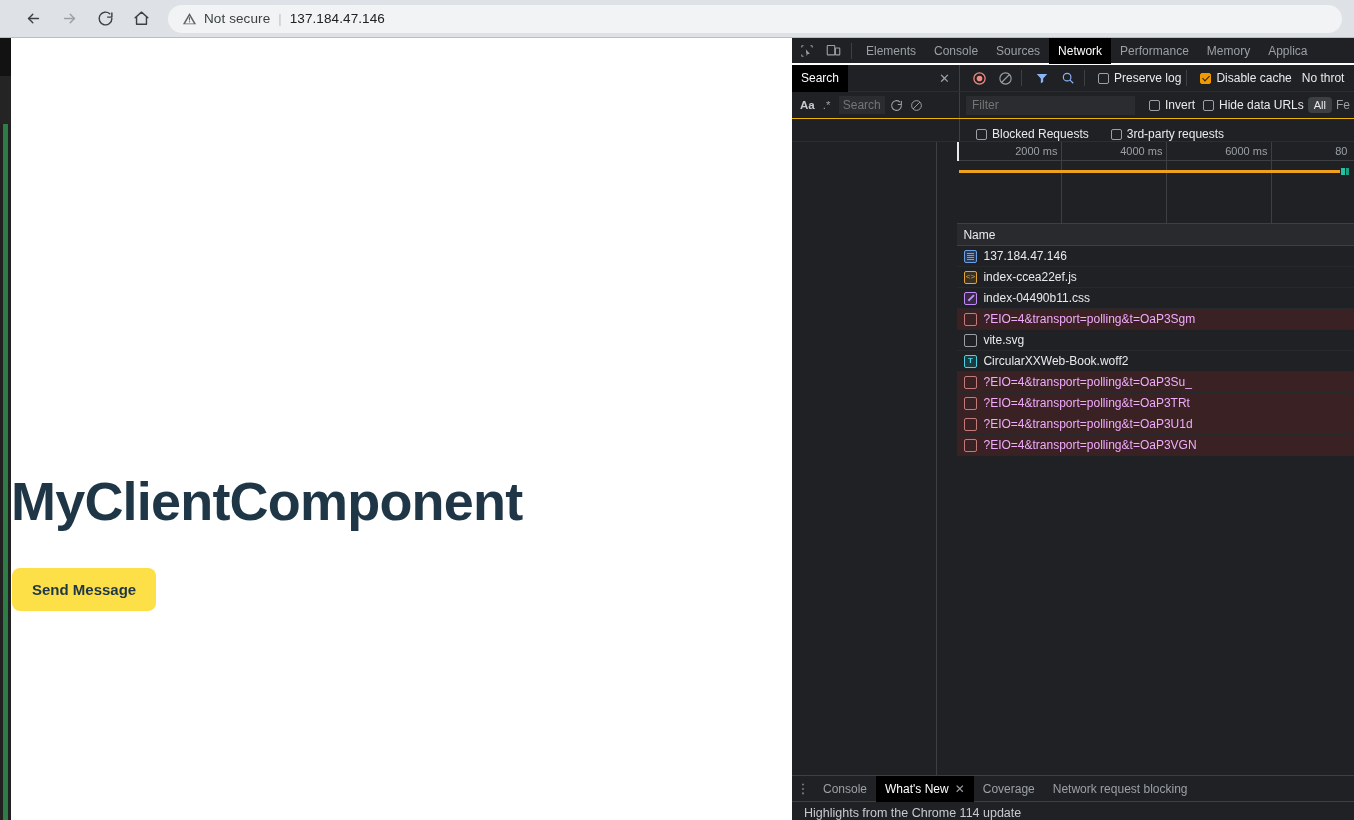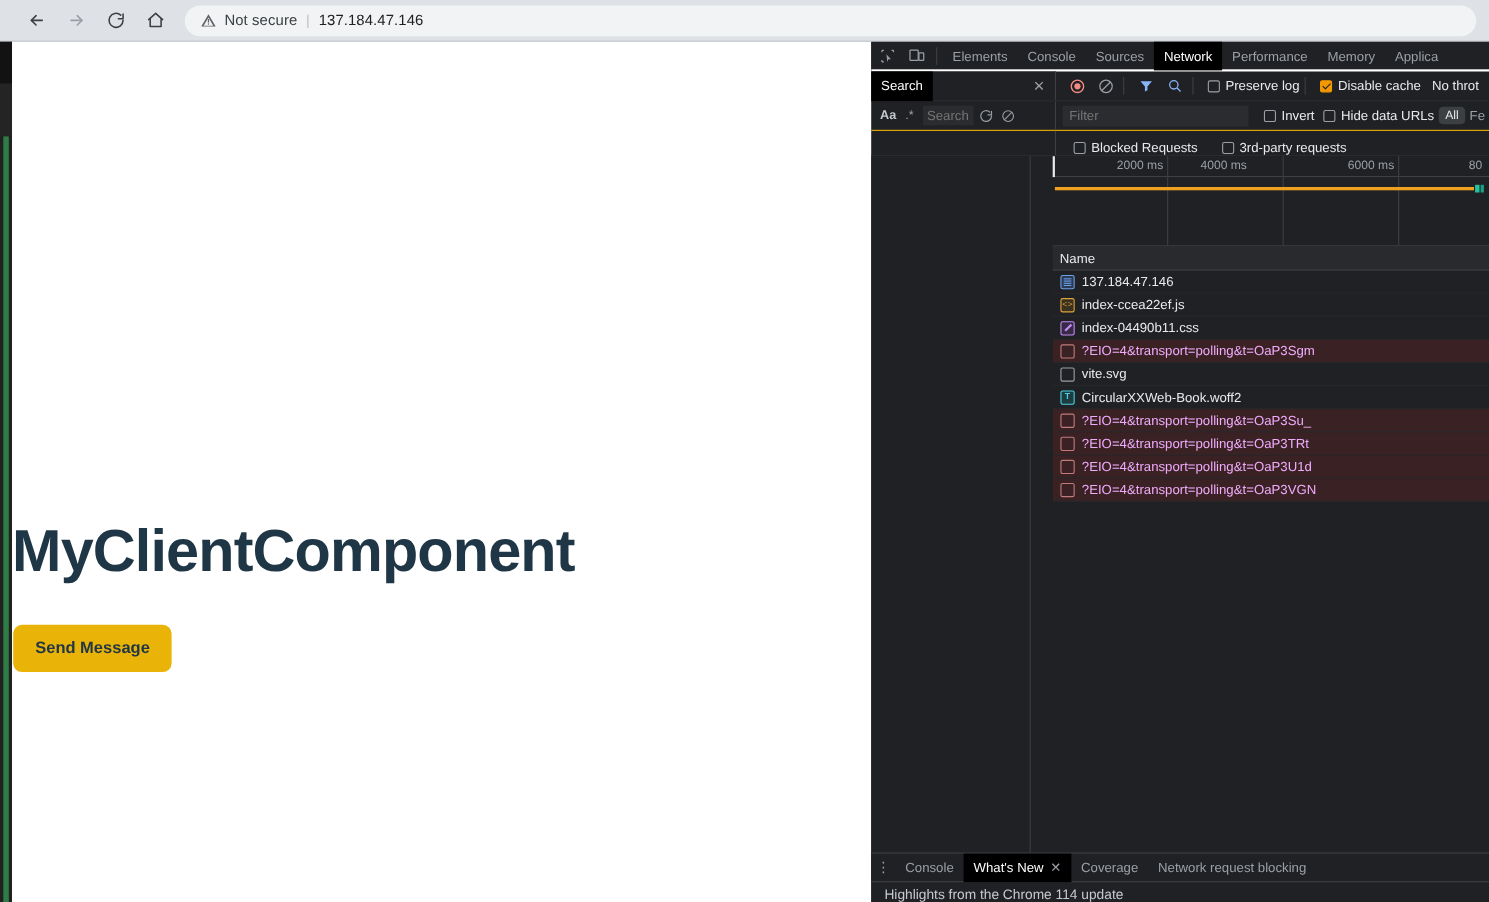--- a/index.html
+++ b/index.html
@@ -467,7 +467,7 @@
           <div class="ov-ruler">
             <div class="ov-cursor"></div>
             <div class="ov-tick" style="left:0px;width:105px;">2000 ms</div>
-            <div class="ov-tick" style="left:105px;width:105px;text-align:center;">4000 ms</div>
+            <div class="ov-tick" style="left:105px;width:105px;">4000 ms</div>
             <div class="ov-tick" style="left:210px;width:105px;">6000 ms</div>
             <div class="ov-tick" style="left:315px;width:79px;border-right:none;">80</div>
           </div>

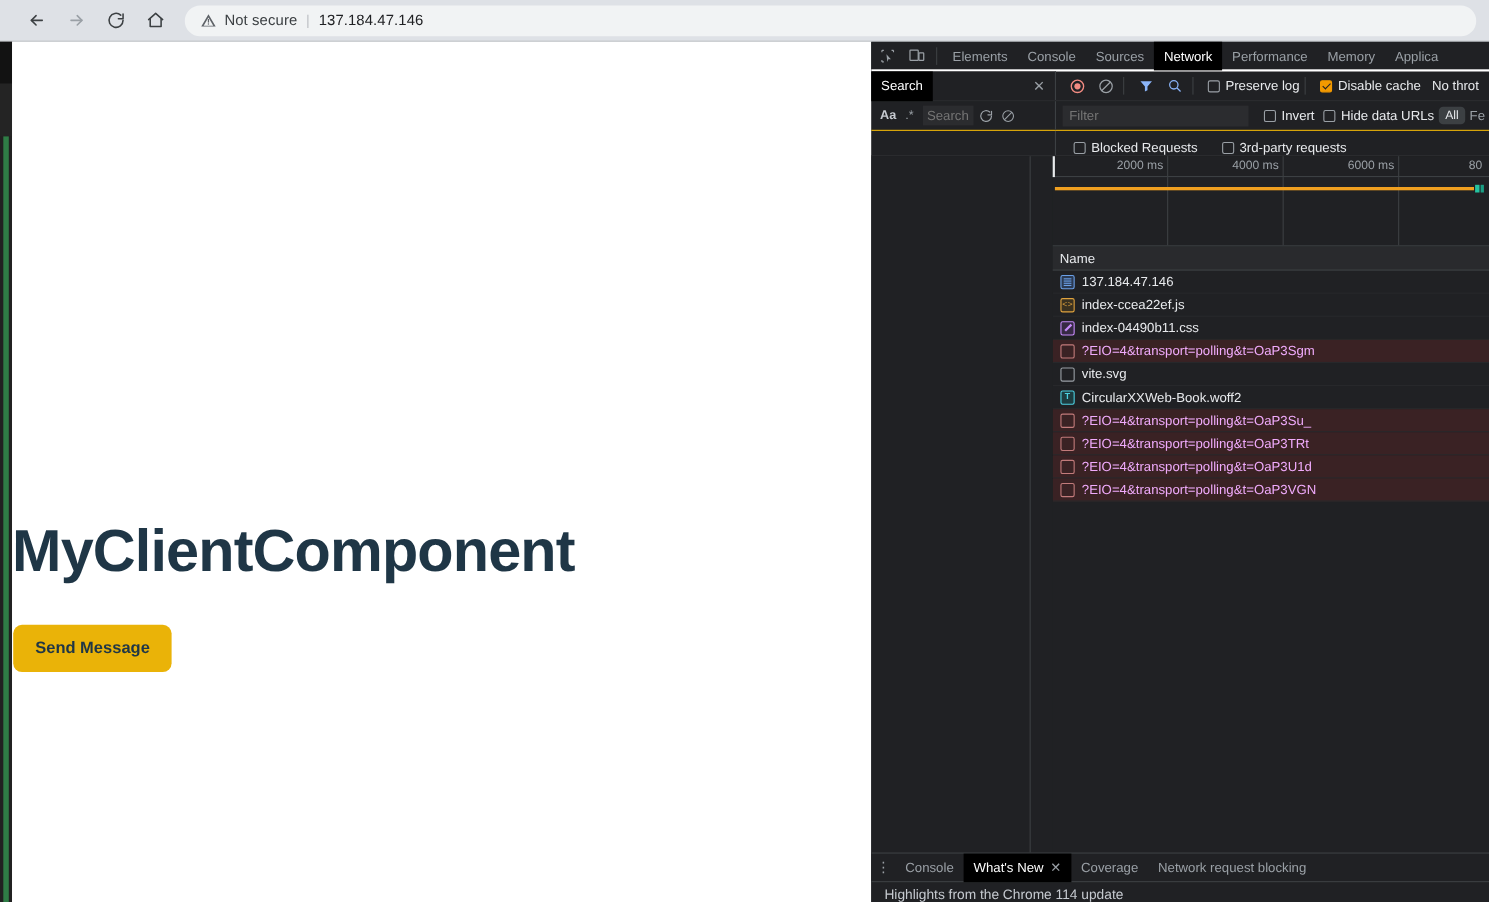--- a/index.html
+++ b/index.html
@@ -77,7 +77,7 @@
   }
   .send-btn {
     position: absolute; left: 1px; top: 530px;
-    background: #eab308;
+    background: #fde047;
     border: none; border-radius: 8px;
     padding: 13px 20px;
     font-size: 15px; font-weight: bold;

